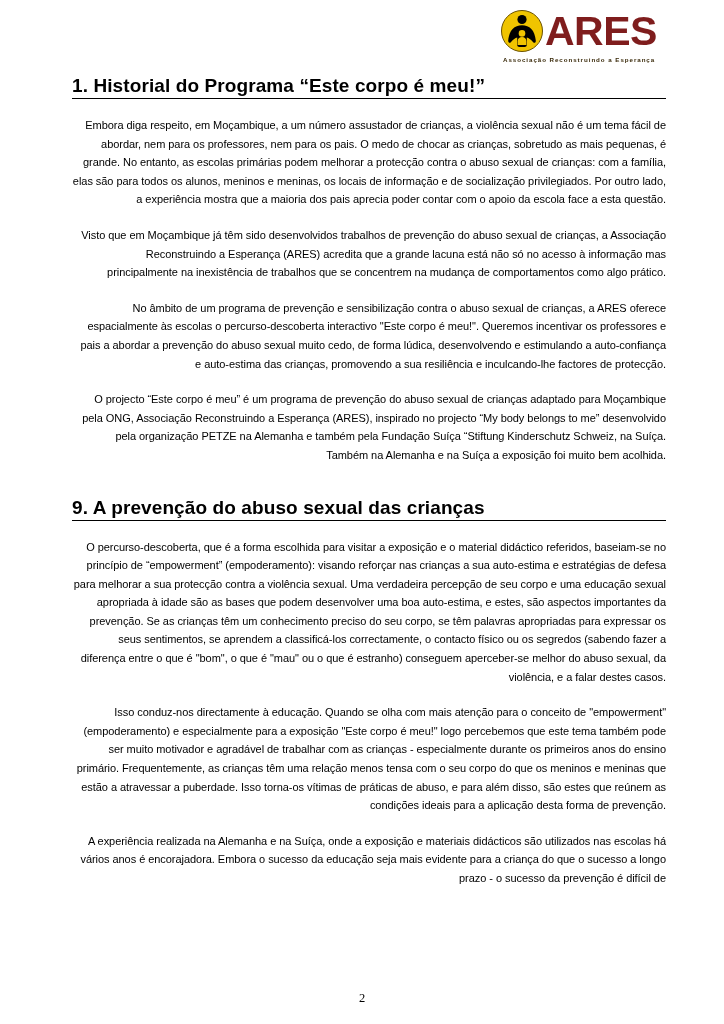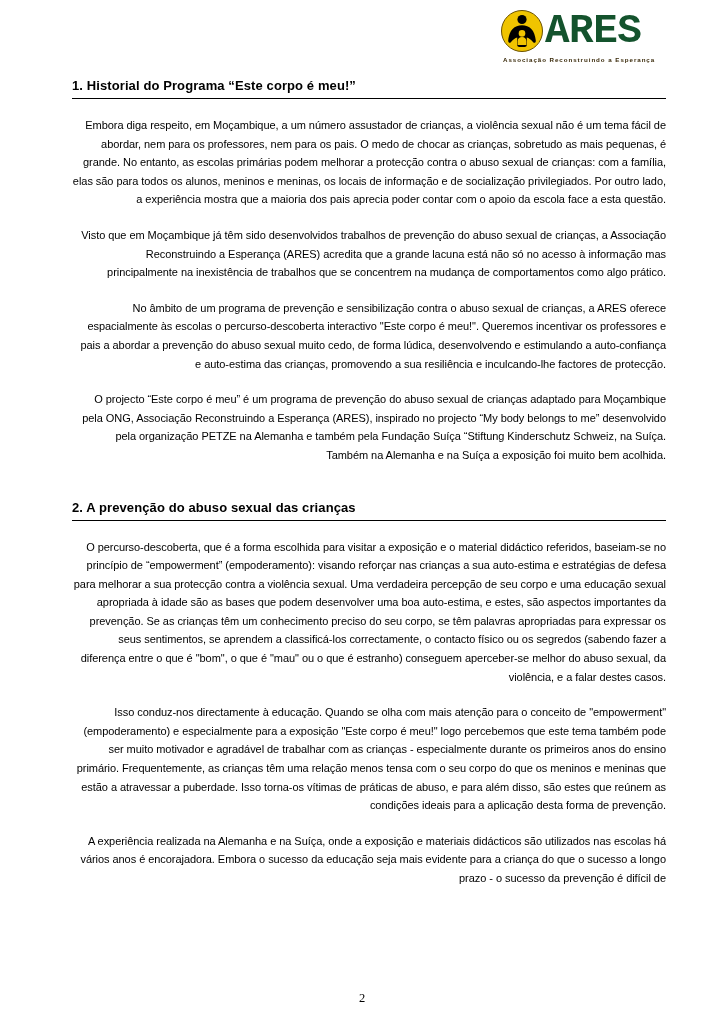--- a/index.html
+++ b/index.html
@@ -51,12 +51,12 @@
     position: relative;
   }
   .logo-word {
-    font-family: Liberation Mono, monospace;
+    font-family: Liberation Sans, sans-serif;
     font-weight: bold;
     font-size: 41px;
     letter-spacing: -0.5px;
     line-height: 41px;
-    color: #14532d;
+    color: #7f1d1d;
     margin-left: 1px;
   }
   .logo-tagline {

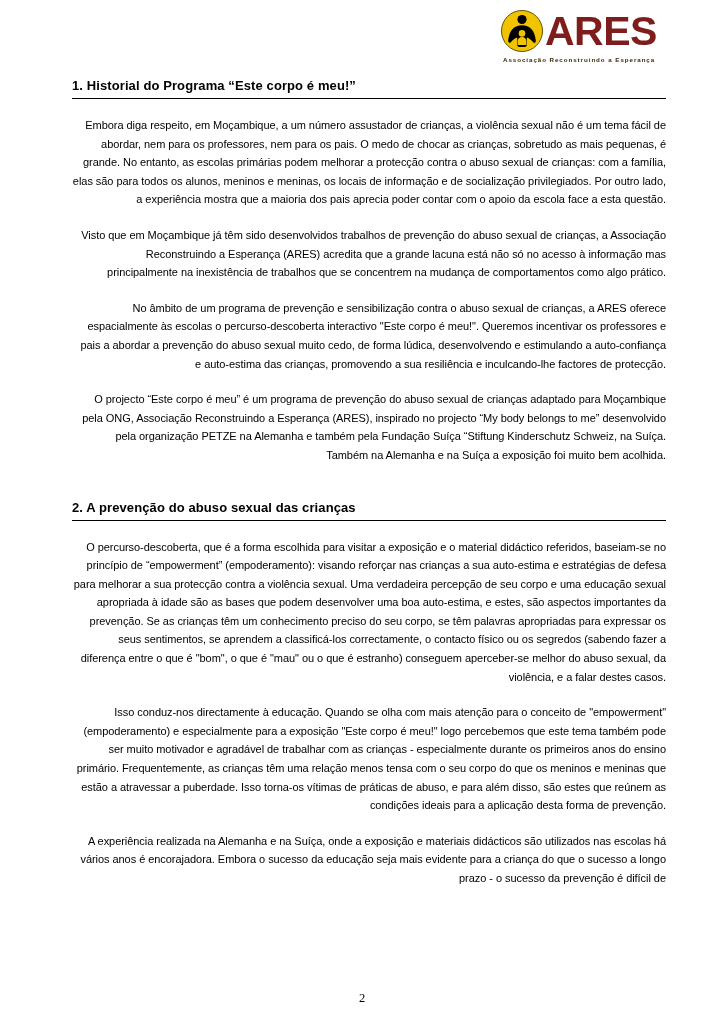--- a/index.html
+++ b/index.html
@@ -77,7 +77,7 @@
   }
   h2.section-heading {
     font-family: "Liberation Sans", sans-serif;
-    font-size: 13px;
+    font-size: 19px;
     font-weight: bold;
     margin: 0 0 3px 0;
     padding: 0 0 4px 0;

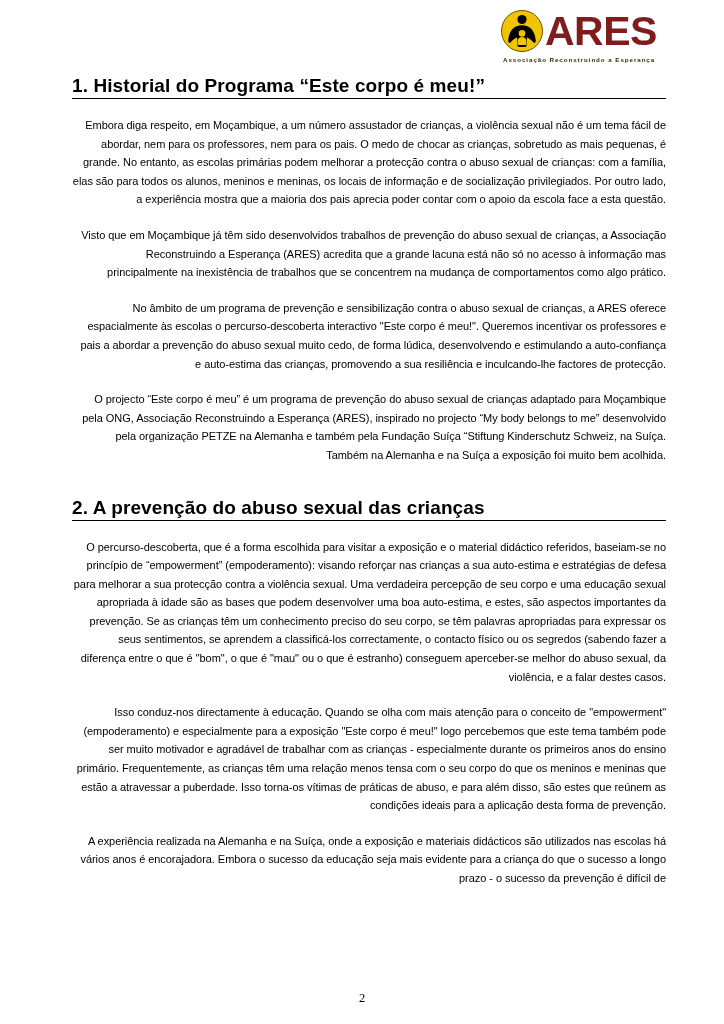--- a/index.html
+++ b/index.html
@@ -151,7 +151,7 @@
     <p class="para">O projecto “Este corpo é meu” é um programa de prevenção do abuso sexual de crianças adaptado para Moçambique pela ONG, Associação Reconstruindo a Esperança (ARES), inspirado no projecto “My body belongs to me” desenvolvido pela organização PETZE na Alemanha e também pela Fundação Suíça “Stiftung Kinderschutz Schweiz, na Suíça. Também na Alemanha e na Suíça a exposição foi muito bem acolhida.</p>
 
     <div class="heading-block second">
-      <h2 class="section-heading">2. A prevenção do abuso sexual das crianças</h2>
+      <h2 class="section-heading">9. A prevenção do abuso sexual das crianças</h2>
     </div>
     <p class="para">O percurso-descoberta, que é a forma escolhida para  visitar a exposição e o material didáctico referidos, baseiam-se no princípio de “empowerment” (empoderamento): visando reforçar nas crianças a sua auto-estima e estratégias de defesa para melhorar a sua protecção contra a violência sexual. Uma verdadeira percepção de seu corpo e uma educação sexual apropriada à idade são as bases que podem desenvolver uma boa auto-estima, e estes, são aspectos importantes da prevenção. Se as crianças têm um conhecimento preciso do seu corpo, se têm palavras apropriadas para expressar os seus sentimentos, se aprendem a classificá-los correctamente, o contacto físico ou os segredos (sabendo fazer a diferença entre  o que é "bom", o que é "mau" ou o que é estranho) conseguem aperceber-se melhor do abuso sexual, da violência, e a falar destes casos.</p>
     <p class="para">Isso conduz-nos directamente à educação. Quando se olha com mais atenção para o conceito de "empowerment" (empoderamento) e especialmente para a exposição "Este corpo é meu!" logo percebemos que este tema também pode ser muito motivador e agradável de trabalhar com as crianças - especialmente durante os primeiros anos do ensino primário. Frequentemente, as crianças têm uma relação menos tensa com o seu corpo do que os meninos e meninas que estão a atravessar a puberdade. Isso torna-os vítimas de práticas de abuso, e para além disso, são estes que reúnem as condições ideais para a aplicação desta forma de prevenção.</p>

